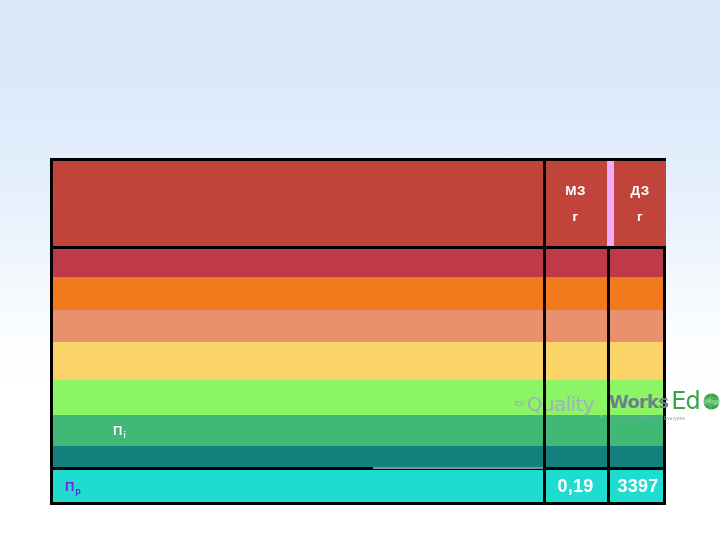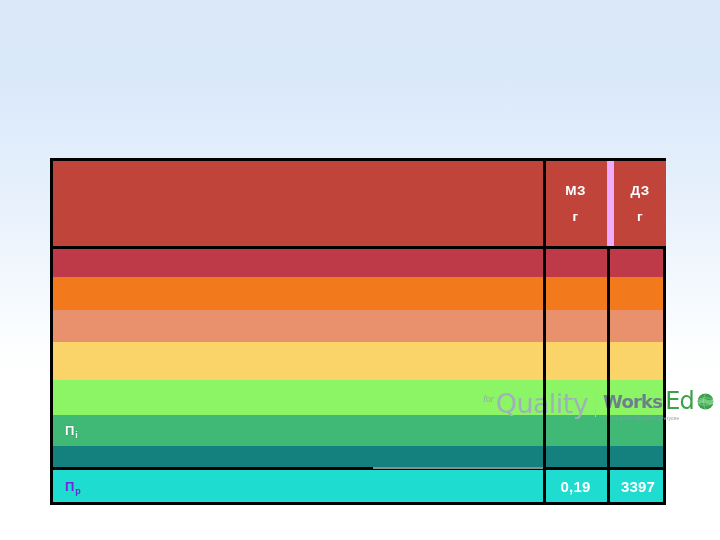--- a/index.html
+++ b/index.html
@@ -178,7 +178,7 @@
   
   #footer-logo {
     position: absolute;
-    right: 6px;
+    right: 0;
     bottom: 4px;
     height: 40px;
     display: flex;

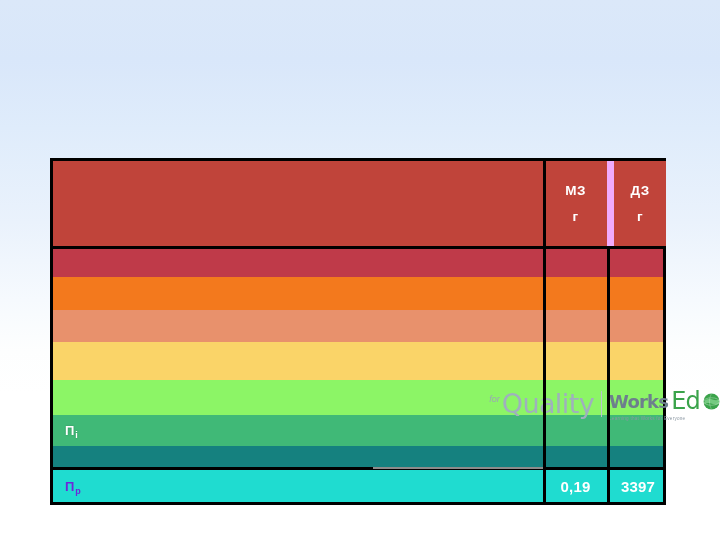--- a/index.html
+++ b/index.html
@@ -198,7 +198,7 @@
     margin-right: 2px;
   }
   #logo-quality .quality-word {
-    font-size: 27px;
+    font-size: 20px;
     color: #9fb0bd;
     line-height: .95;
     letter-spacing: -.6px;

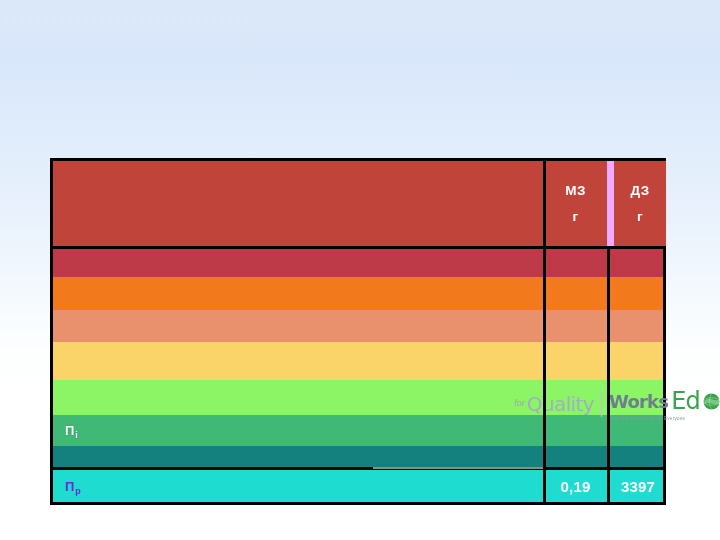--- a/index.html
+++ b/index.html
@@ -271,7 +271,7 @@
         <div class="band" style="top: 93px; height: 38px; background: rgb(250, 212, 104);"></div>
         <div class="band" style="top: 131px; height: 35px; background: rgb(140, 245, 102);"></div>
         <div class="band" style="top: 166px; height: 31px; background: rgb(64, 185, 119);"></div>
-        <div class="band-label" style="top: 173.5px;"><span>П</span><sub>і</sub></div>
+        <div class="band-label" style="top: 173.5px; margin-left: 48px;"><span>П</span><sub>і</sub></div>
         <div class="band" style="top: 197px; height: 21px; background: rgb(21, 129, 127);"></div>
       </div>
 

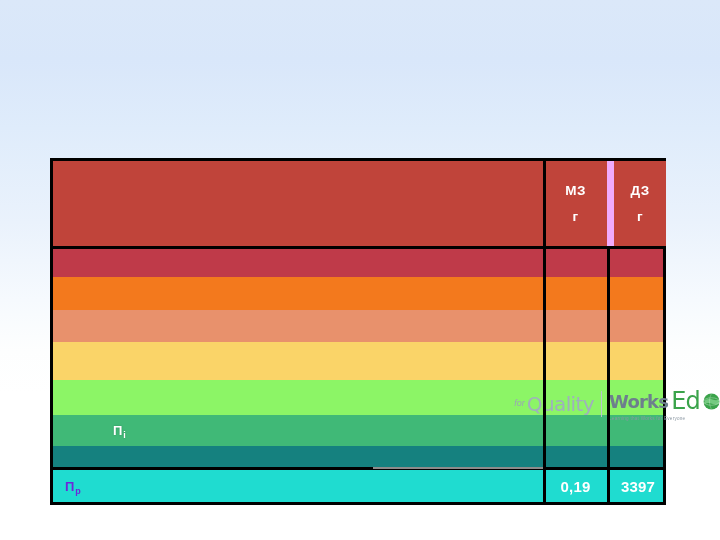--- a/index.html
+++ b/index.html
@@ -155,7 +155,7 @@
     align-items: center;
     justify-content: center;
     color: #ffffff;
-    font-size: 15px;
+    font-size: 18px;
     font-weight: bold;
     border-left: 3px solid #000000;
     box-sizing: border-box;

